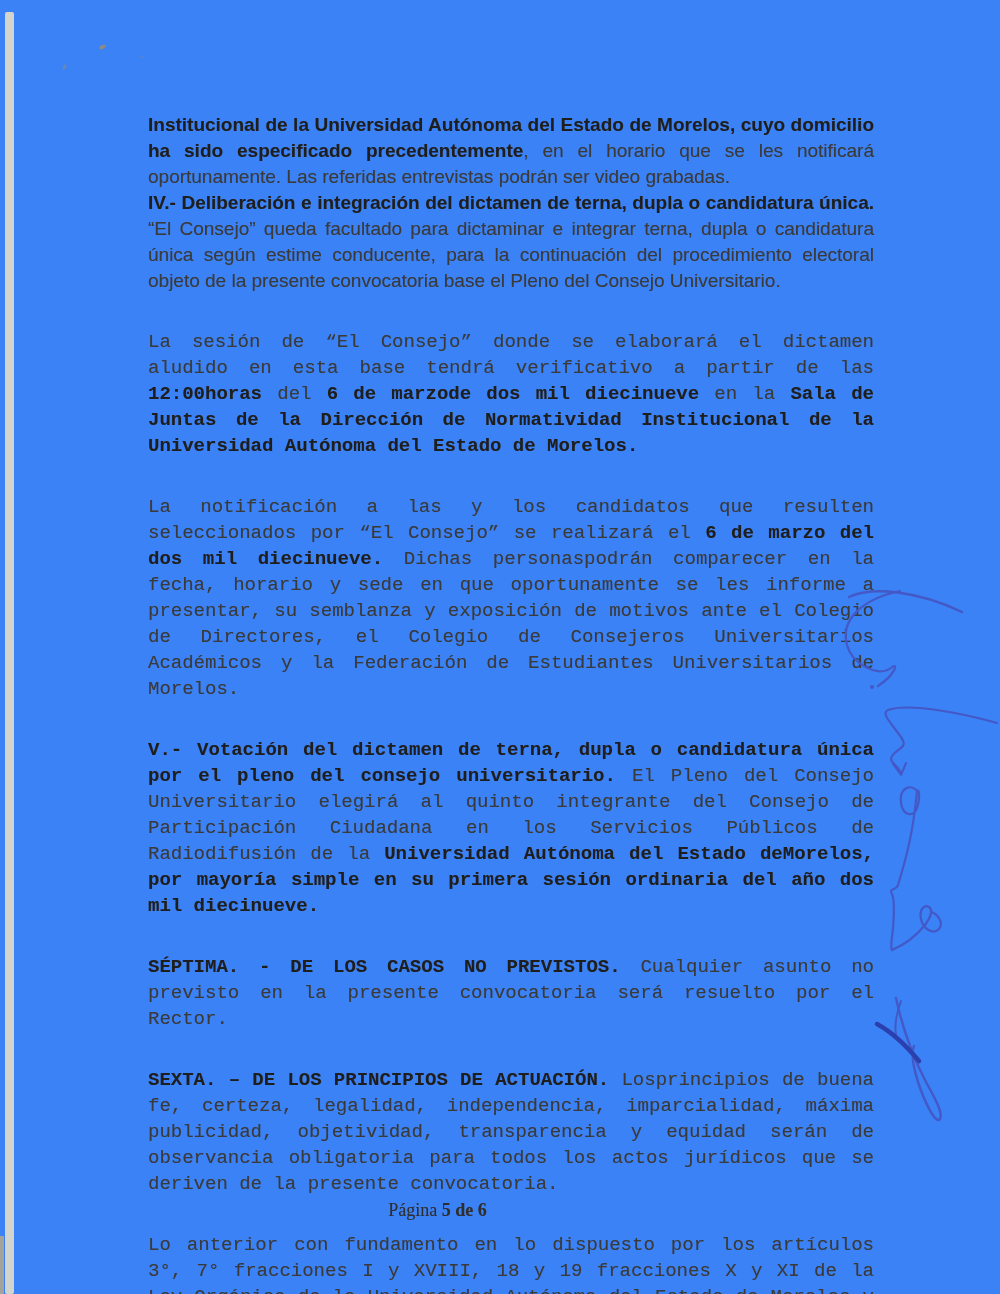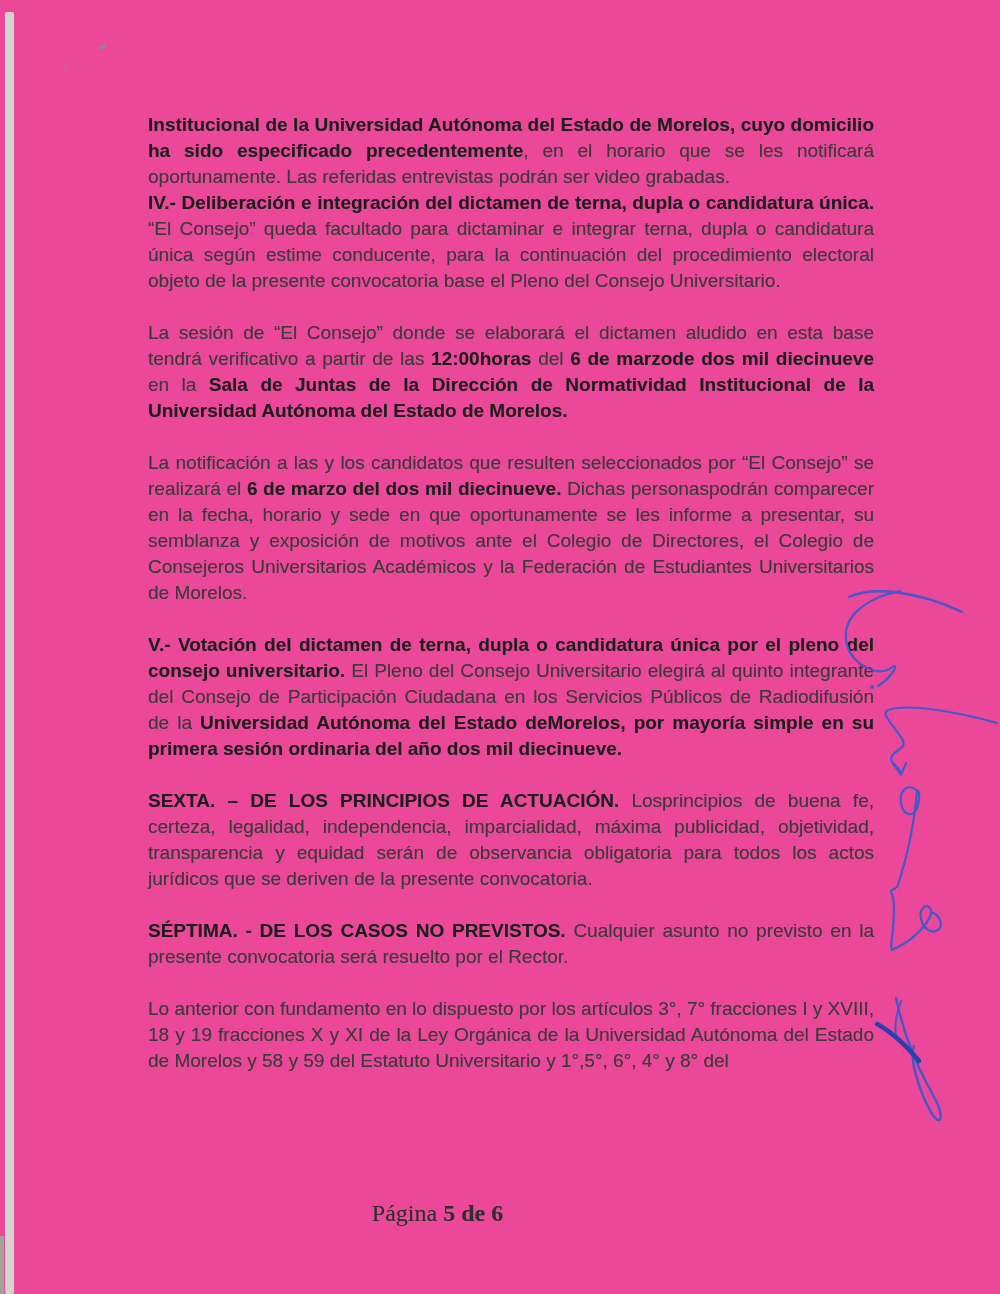--- a/index.html
+++ b/index.html
@@ -10,7 +10,7 @@
   }
   .page{
     position:relative;width:1000px;height:1294px;
-    background:#ec4899;
+    background:#3b82f6;
   }
   
   .edge-strip{

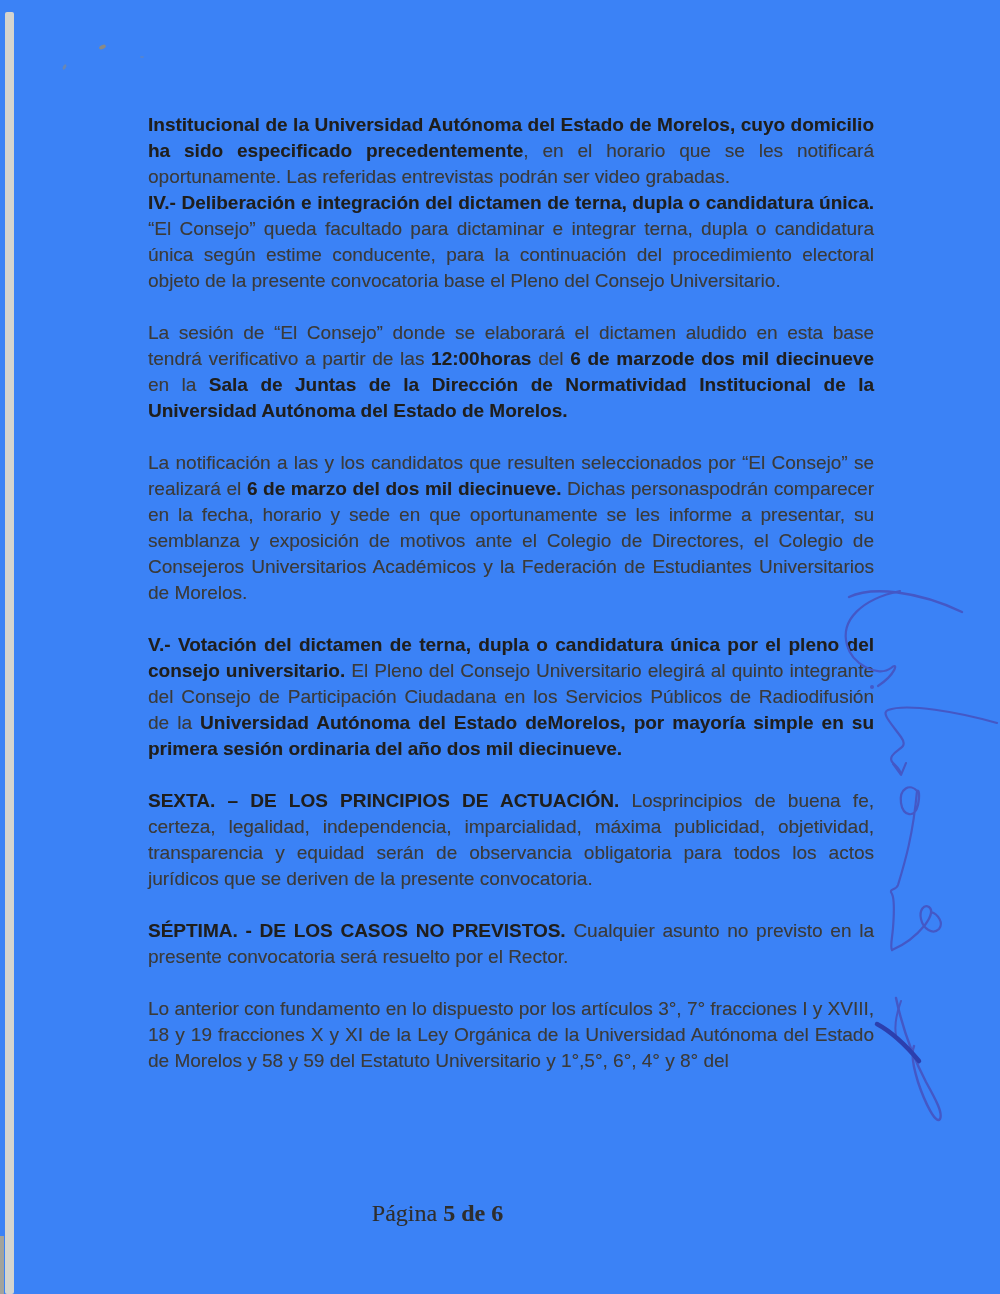--- a/index.html
+++ b/index.html
@@ -36,7 +36,7 @@
     text-shadow:0.2px 0.2px 0.6px rgba(70,70,70,0.45);
   }
   .doc p{margin:0;}
-  .doc p.gap{margin-top:26px;}
+  .doc p.gap{margin-top:35px;font-family:Liberation Mono, monospace;}
   .doc .b{font-weight:700;color:#1e1e1e;}
   .doc .r{font-weight:400;}
 

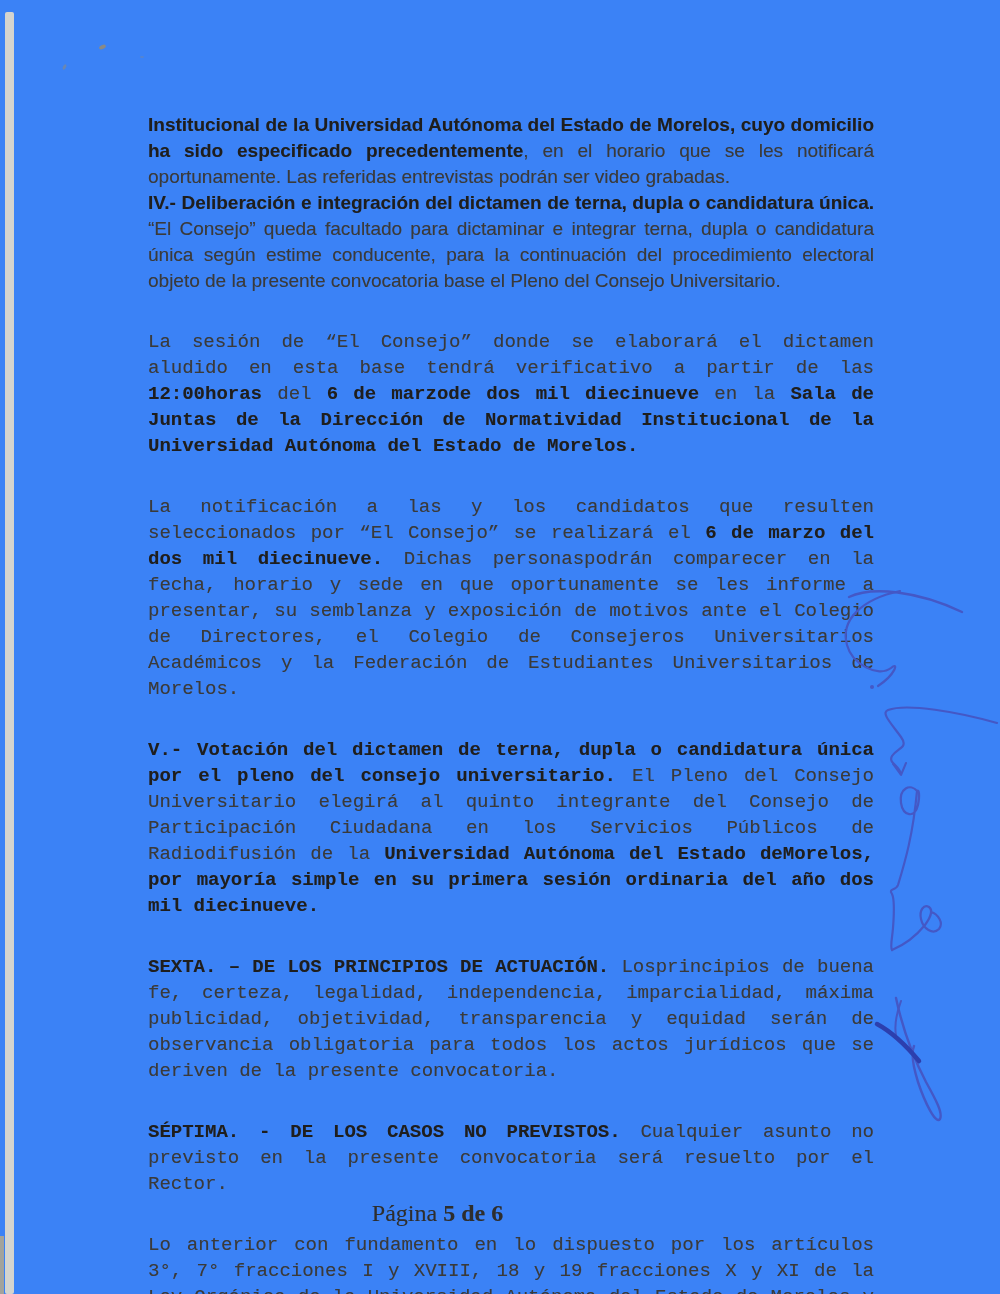--- a/index.html
+++ b/index.html
@@ -71,8 +71,8 @@
       <p class="gap"><span class="r">La sesión de “El Consejo” donde se elaborará el dictamen aludido en esta base tendrá verificativo a partir de las </span><span class="b">12:00horas</span><span class="r"> del </span><span class="b">6 de marzode dos mil diecinueve</span><span class="r"> en la </span><span class="b">Sala de Juntas de la Dirección de Normatividad Institucional de la Universidad Autónoma del Estado de Morelos.</span></p>
       <p class="gap"><span class="r">La notificación a las y los candidatos que resulten seleccionados por “El Consejo” se realizará el </span><span class="b">6 de marzo del dos mil diecinueve.</span><span class="r"> Dichas personaspodrán comparecer en la fecha, horario y sede en que oportunamente se les informe a presentar, su semblanza y exposición de motivos ante el Colegio de Directores, el Colegio de Consejeros Universitarios Académicos y la Federación de Estudiantes Universitarios de Morelos.</span></p>
       <p class="gap"><span class="b">V.- Votación del dictamen de terna, dupla o candidatura única por el pleno del consejo universitario.</span><span class="r"> El Pleno del Consejo Universitario elegirá al quinto integrante del Consejo de Participación Ciudadana en los Servicios Públicos de Radiodifusión de la </span><span class="b">Universidad Autónoma del Estado deMorelos, por mayoría simple en su primera sesión ordinaria del año dos mil diecinueve.</span></p>
+      <p class="gap"><span class="b">SÉPTIMA. - DE LOS CASOS NO PREVISTOS.</span><span class="r"> Cualquier asunto no previsto en la presente convocatoria será resuelto por el Rector.</span></p>
       <p class="gap"><span class="b">SEXTA. – DE LOS PRINCIPIOS DE ACTUACIÓN.</span><span class="r"> Losprincipios de buena fe, certeza, legalidad, independencia, imparcialidad, máxima publicidad, objetividad, transparencia y equidad serán de observancia obligatoria para todos los actos jurídicos que se deriven de la presente convocatoria.</span></p>
-      <p class="gap"><span class="b">SÉPTIMA. - DE LOS CASOS NO PREVISTOS.</span><span class="r"> Cualquier asunto no previsto en la presente convocatoria será resuelto por el Rector.</span></p>
       <p class="gap"><span class="r">Lo anterior con fundamento en lo dispuesto por los artículos 3°, 7° fracciones I y XVIII, 18 y 19 fracciones X y XI de la Ley Orgánica de la Universidad Autónoma del Estado de Morelos y 58 y 59 del Estatuto Universitario y 1°,5°, 6°, 4° y 8° del</span></p>
     </div>
 

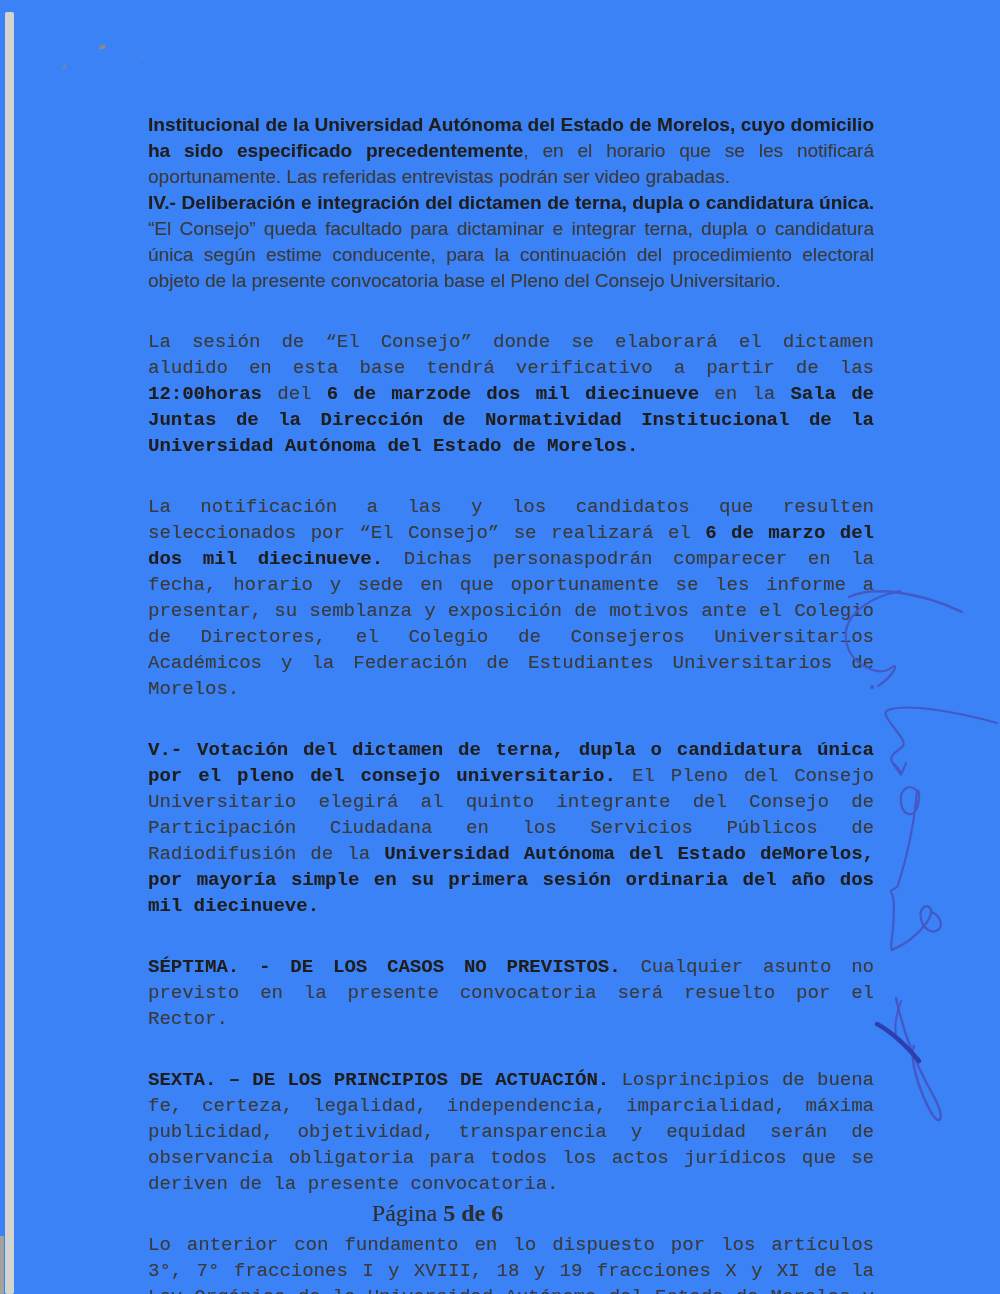--- a/index.html
+++ b/index.html
@@ -45,7 +45,7 @@
     position:absolute;left:0;top:1200px;width:875px;
     text-align:center;
     font-family:"Liberation Serif","DejaVu Serif",serif;
-    font-size:24px;color:#2e2e2e;
+    font-size:18px;color:#2e2e2e;
     text-shadow:0.2px 0.2px 0.5px rgba(70,70,70,0.4);
   }
   .footer .num{font-weight:700;}

